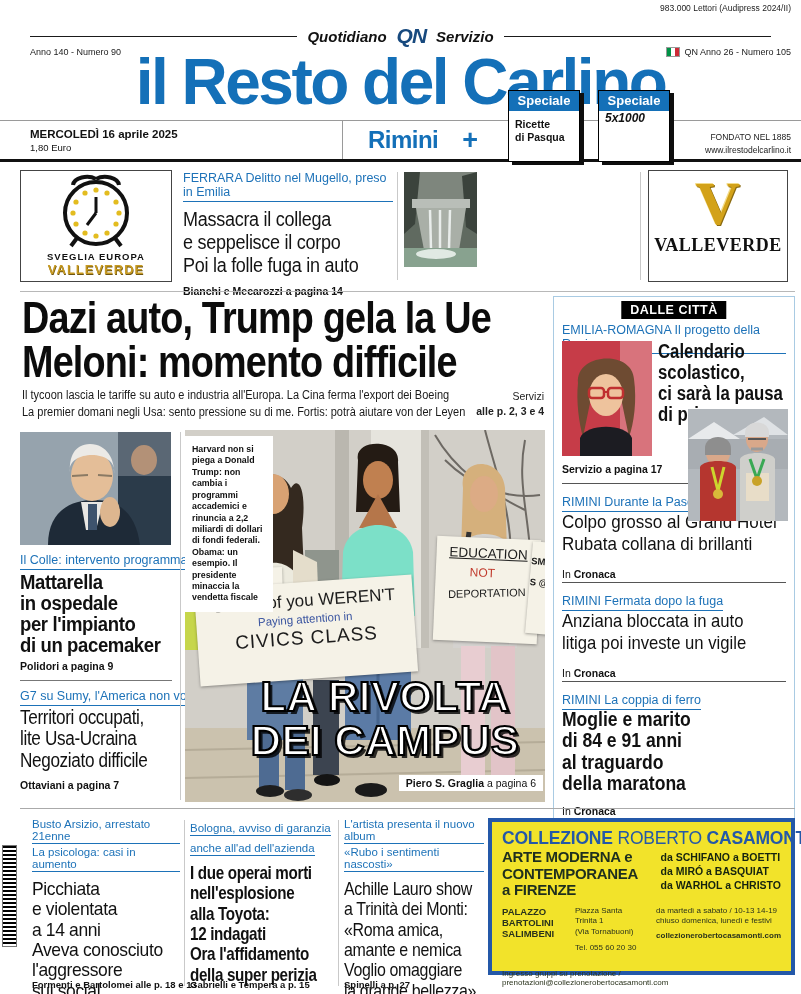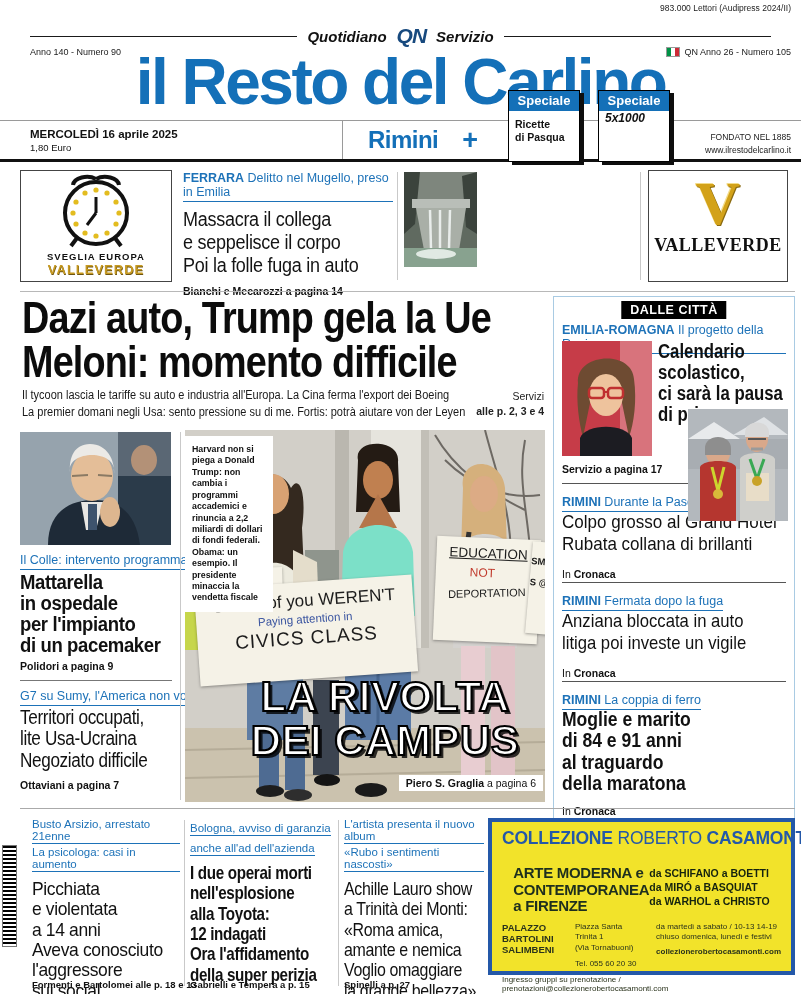--- a/index.html
+++ b/index.html
@@ -58,7 +58,7 @@
   .logoad .name{font-family:"Liberation Serif",serif;font-size:18px;font-weight:bold;color:#111;letter-spacing:0.5px;}
 
   .kick{display:inline-block;color:#1d72b8;font-size:12.5px;border-bottom:1.5px solid #1d72b8;padding-bottom:2px;}
-  .kick .city{font-weight:bold;}
+  .kick .city{font-weight:normal;}
   .story .hl{color:#141414;letter-spacing:-0.3px;}
   .byline{font-size:10.5px;font-weight:600;color:#111;}
 

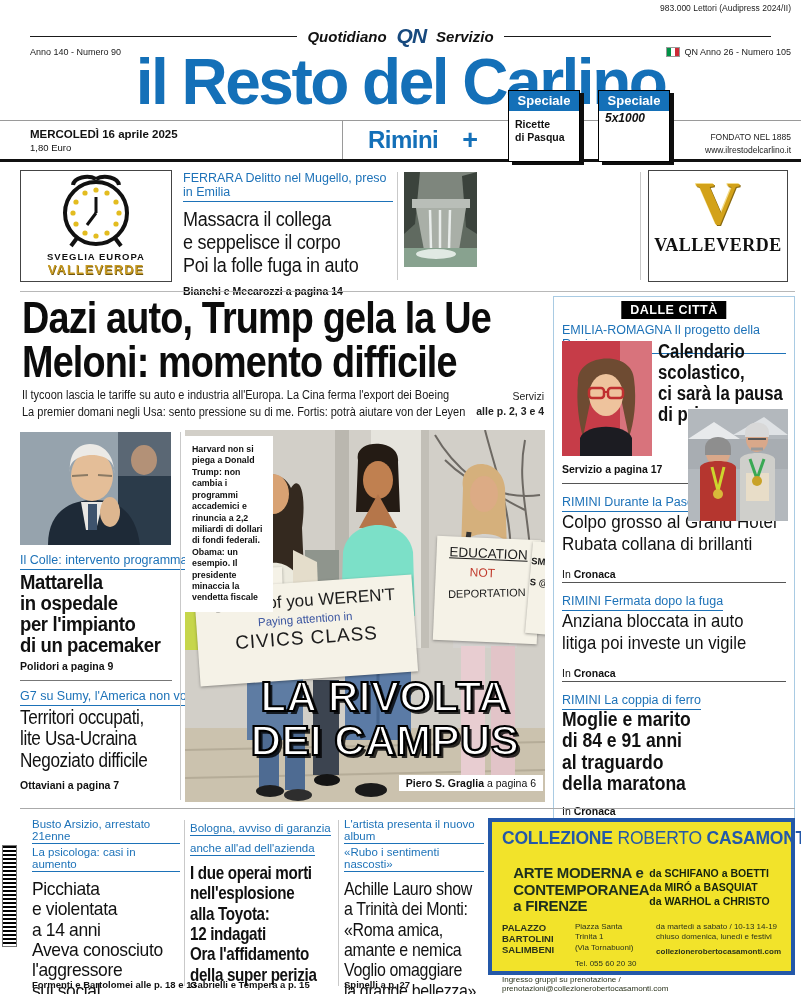--- a/index.html
+++ b/index.html
@@ -142,7 +142,7 @@
        border:4px solid #2458a8;box-sizing:border-box;padding:6px 10px 4px;}
   .cas-title{font-size:17.5px;font-weight:800;color:#2458a8;letter-spacing:-0.2px;white-space:nowrap;}
   .cas-title .mid{font-weight:400;}
-  .cas-row2{display:flex;justify-content:center;margin-top:16px;}
+  .cas-row2{display:flex;justify-content:space-between;margin-top:0;}
   .cas-arte{font-size:15px;font-weight:800;color:#1e2f1e;line-height:1.1;letter-spacing:-0.3px;}
   .cas-artists{font-size:10.5px;font-weight:700;color:#15230f;line-height:1.35;margin-top:1px;}
   .cas-row3{display:flex;gap:14px;margin-top:7px;}

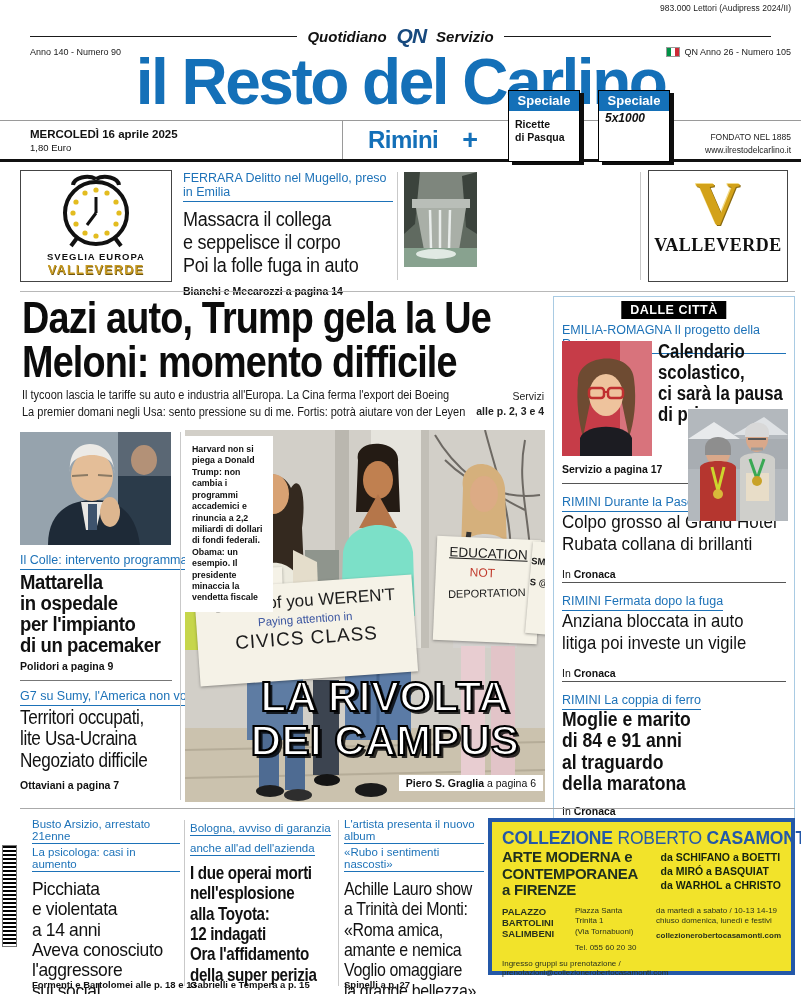--- a/index.html
+++ b/index.html
@@ -151,7 +151,7 @@
   .cas-tel{margin-top:5px;}
   .cas-hours{font-size:8px;color:#2a331c;line-height:1.35;}
   .cas-site{margin-top:4px;font-weight:700;}
-  .cas-footer{font-size:8px;color:#2a331c;margin-top:5px;}
+  .cas-footer{font-size:8px;color:#2a331c;margin-top:15px;}
 </style>
 </head>
 <body>

